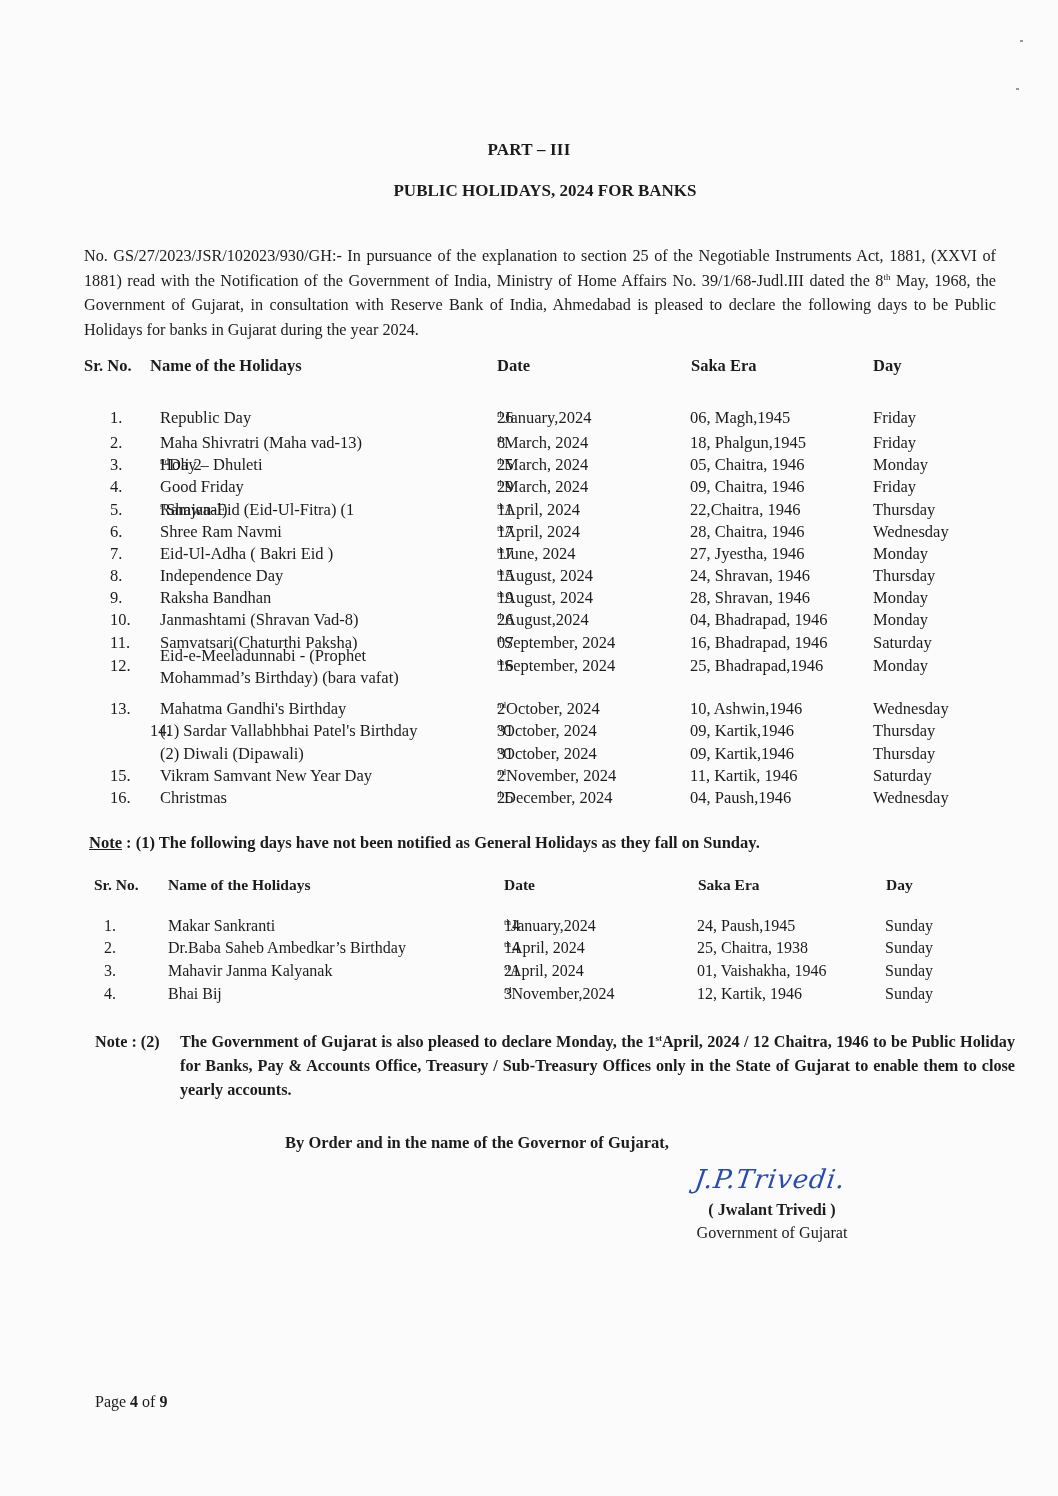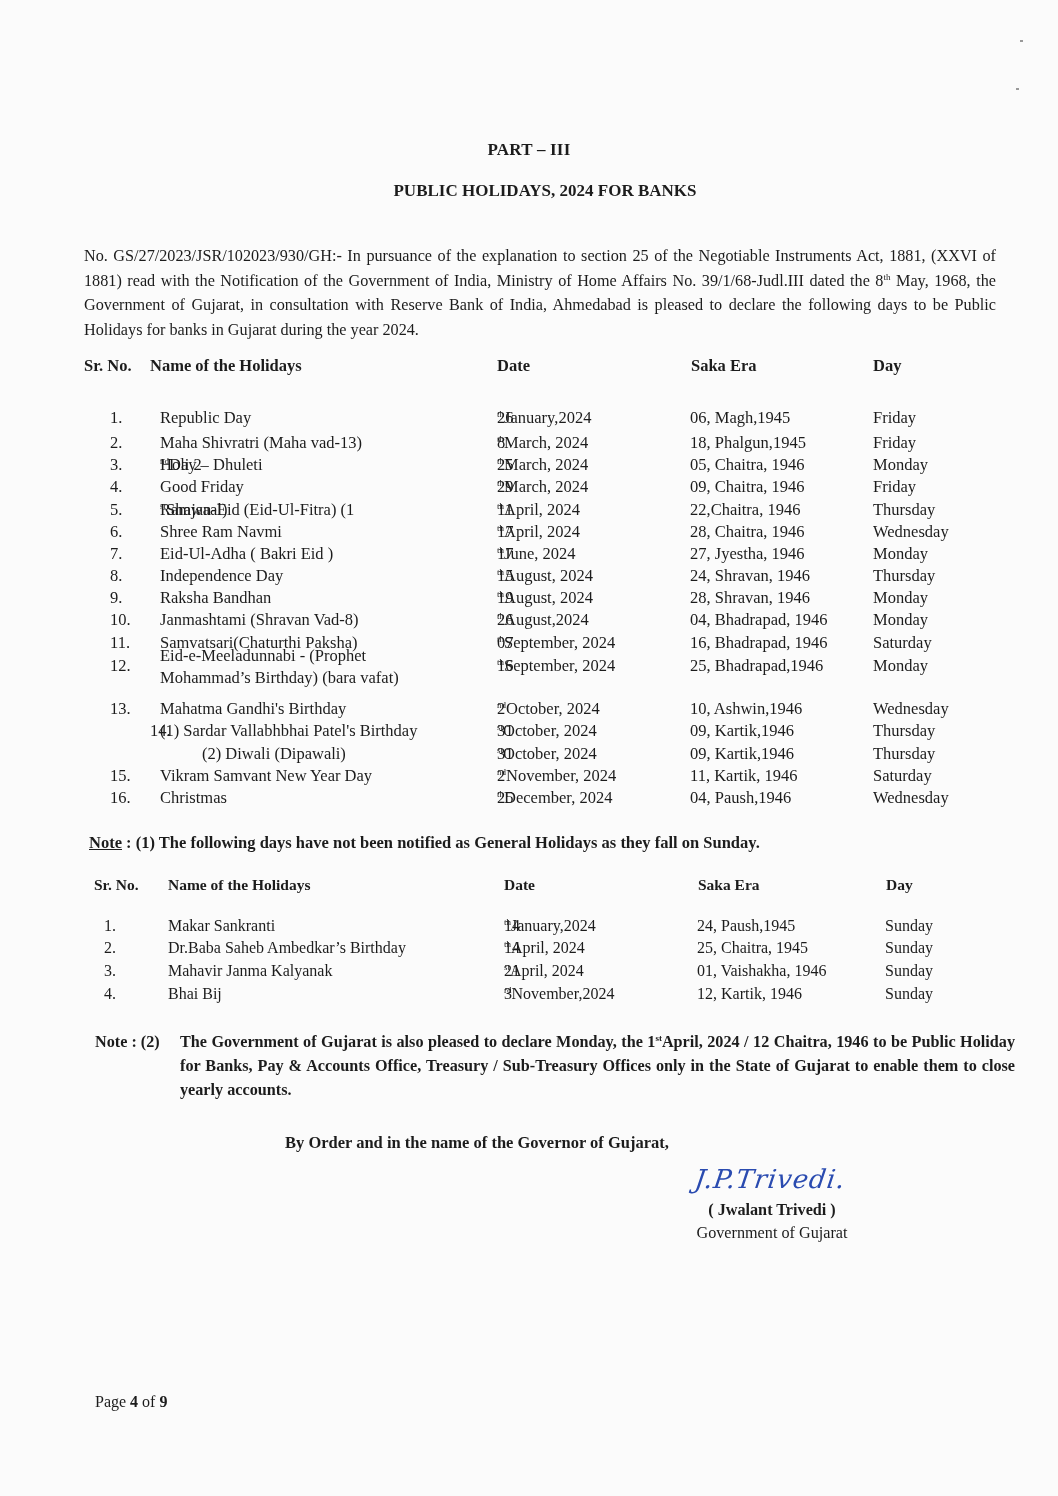--- a/index.html
+++ b/index.html
@@ -185,7 +185,7 @@
         </div>
         <div class="row" style="left:0;top:388px;width:930px;height:22px;">
           <span style="left: 26px;"></span>
-          <span style="left: 76px; margin-left: 42px;">(2) Diwali (Dipawali)</span>
+          <span style="left: 76px;">(2) Diwali (Dipawali)</span>
           <span style="left: 413px;"><span>31</span><sup>st</sup><span>  October, 2024</span></span>
           <span style="left: 606px;">09, Kartik,1946</span>
           <span style="left: 789px;">Thursday</span>

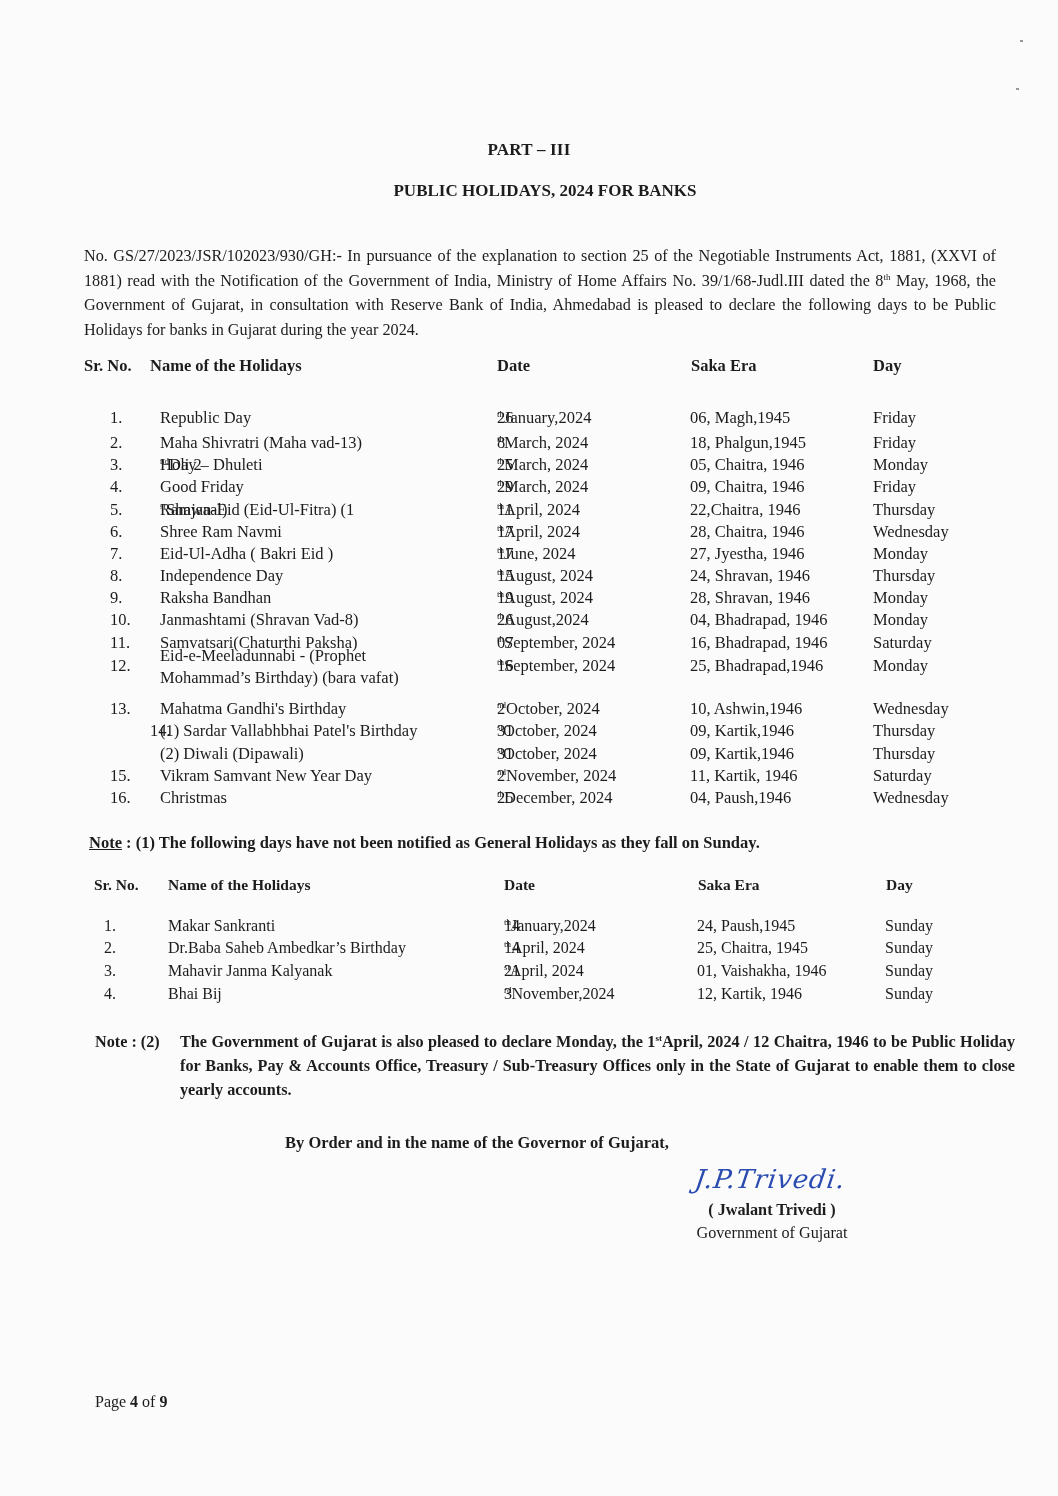--- a/index.html
+++ b/index.html
@@ -227,7 +227,7 @@
           <span style="left: 20px;">2.</span>
           <span style="left: 84px;">Dr.Baba Saheb Ambedkar’s Birthday</span>
           <span style="left: 420px;"><span>14</span><sup>th</sup><span> April, 2024</span></span>
-          <span style="left: 613px;">25, Chaitra, 1945</span>
+          <span style="left: 613px;">25, Chaitra, 1938</span>
           <span style="left: 801px;">Sunday</span>
         </div>
         <div class="row" style="left:0;top:86px;width:930px;height:22px;font-size:16px;">

